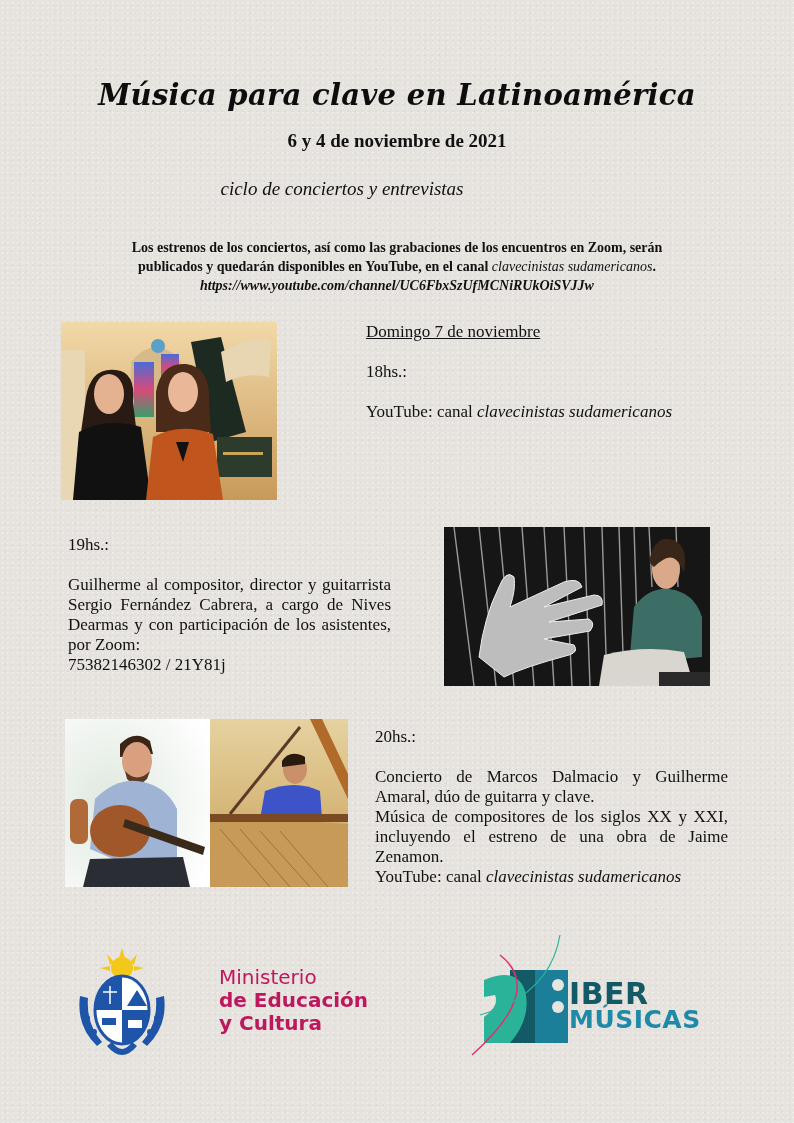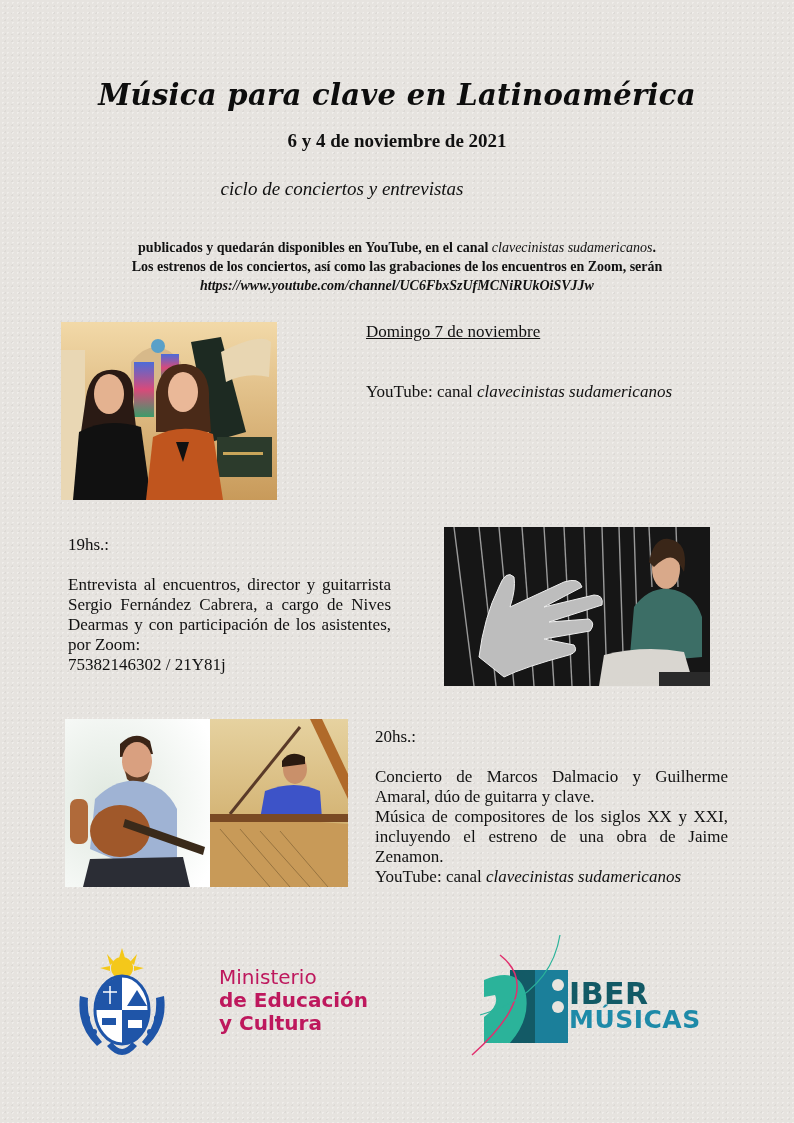--- a/index.html
+++ b/index.html
@@ -50,8 +50,8 @@
 <div class="abs cycle">ciclo de conciertos y entrevistas</div>
 
 <div class="abs notice">
+  <div>Los estrenos de los conciertos, así como las grabaciones de los encuentros en Zoom, serán</div>
   <div><span>publicados y quedarán disponibles en YouTube, en el canal </span><i>clavecinistas sudamericanos</i><span>.</span></div>
-  <div>Los estrenos de los conciertos, así como las grabaciones de los encuentros en Zoom, serán</div>
   <div class="url">https://www.youtube.com/channel/UC6FbxSzUfMCNiRUkOiSVJJw</div>
 </div>
 

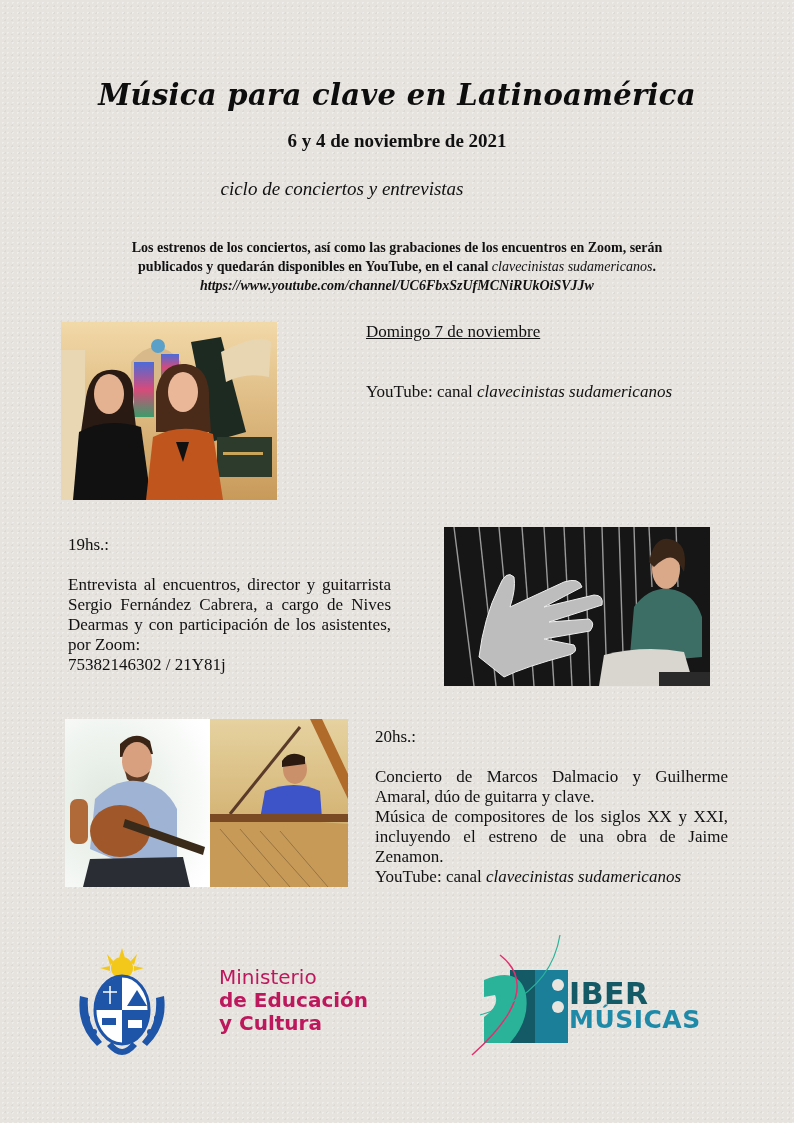--- a/index.html
+++ b/index.html
@@ -93,6 +93,7 @@
 <div class="abs body-text" style="left:366px; top:322px; width:360px;">
   <p class="heading-u">Domingo 7 de noviembre</p>
   <div class="gap"></div>
+  <p>18hs.:</p>
   <div class="gap"></div>
   <p><span>YouTube: canal </span><i>clavecinistas sudamericanos</i></p>
 </div>

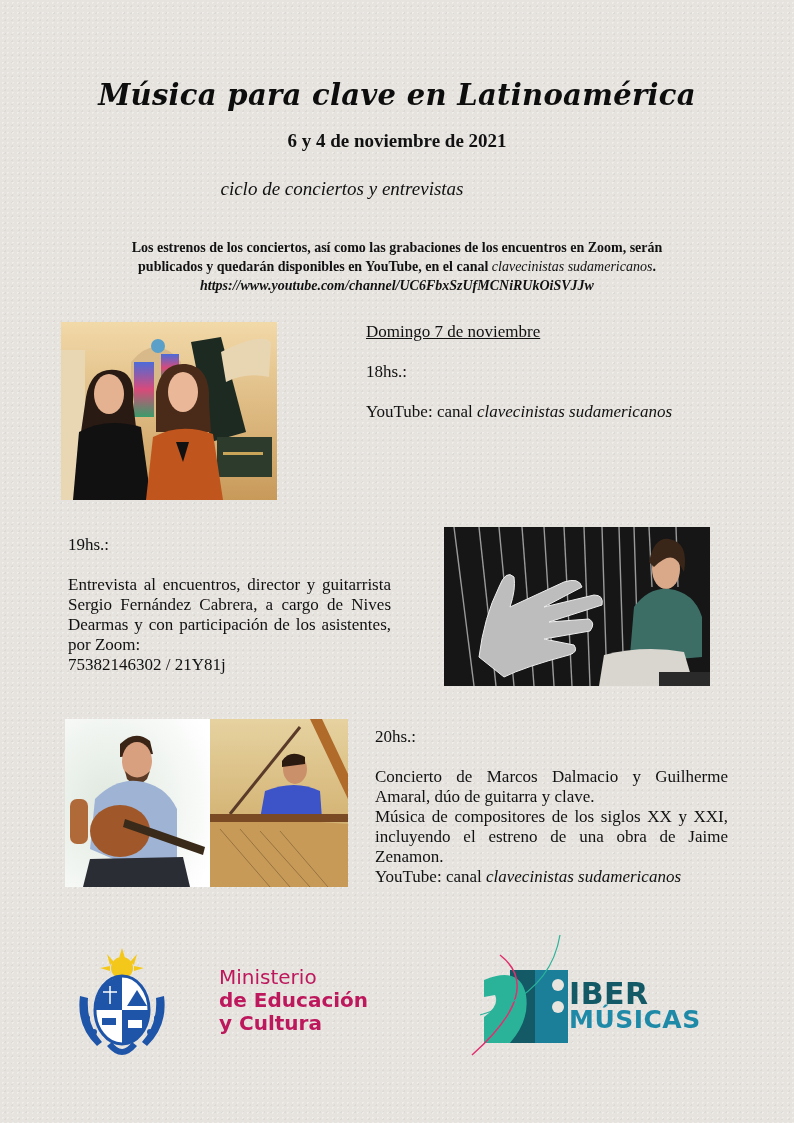--- a/index.html
+++ b/index.html
@@ -101,7 +101,7 @@
 <div class="abs body-text" style="left:68px; top:535px; width:323px;">
   <p>19hs.:</p>
   <div class="gap"></div>
-  <p>Entrevista al encuentros, director y guitarrista Sergio Fernández Cabrera, a cargo de Nives Dearmas y con participación de los asistentes, por Zoom:</p>
+  <p>Guilherme al compositor, director y guitarrista Sergio Fernández Cabrera, a cargo de Nives Dearmas y con participación de los asistentes, por Zoom:</p>
   <p>75382146302 / 21Y81j</p>
 </div>
 

